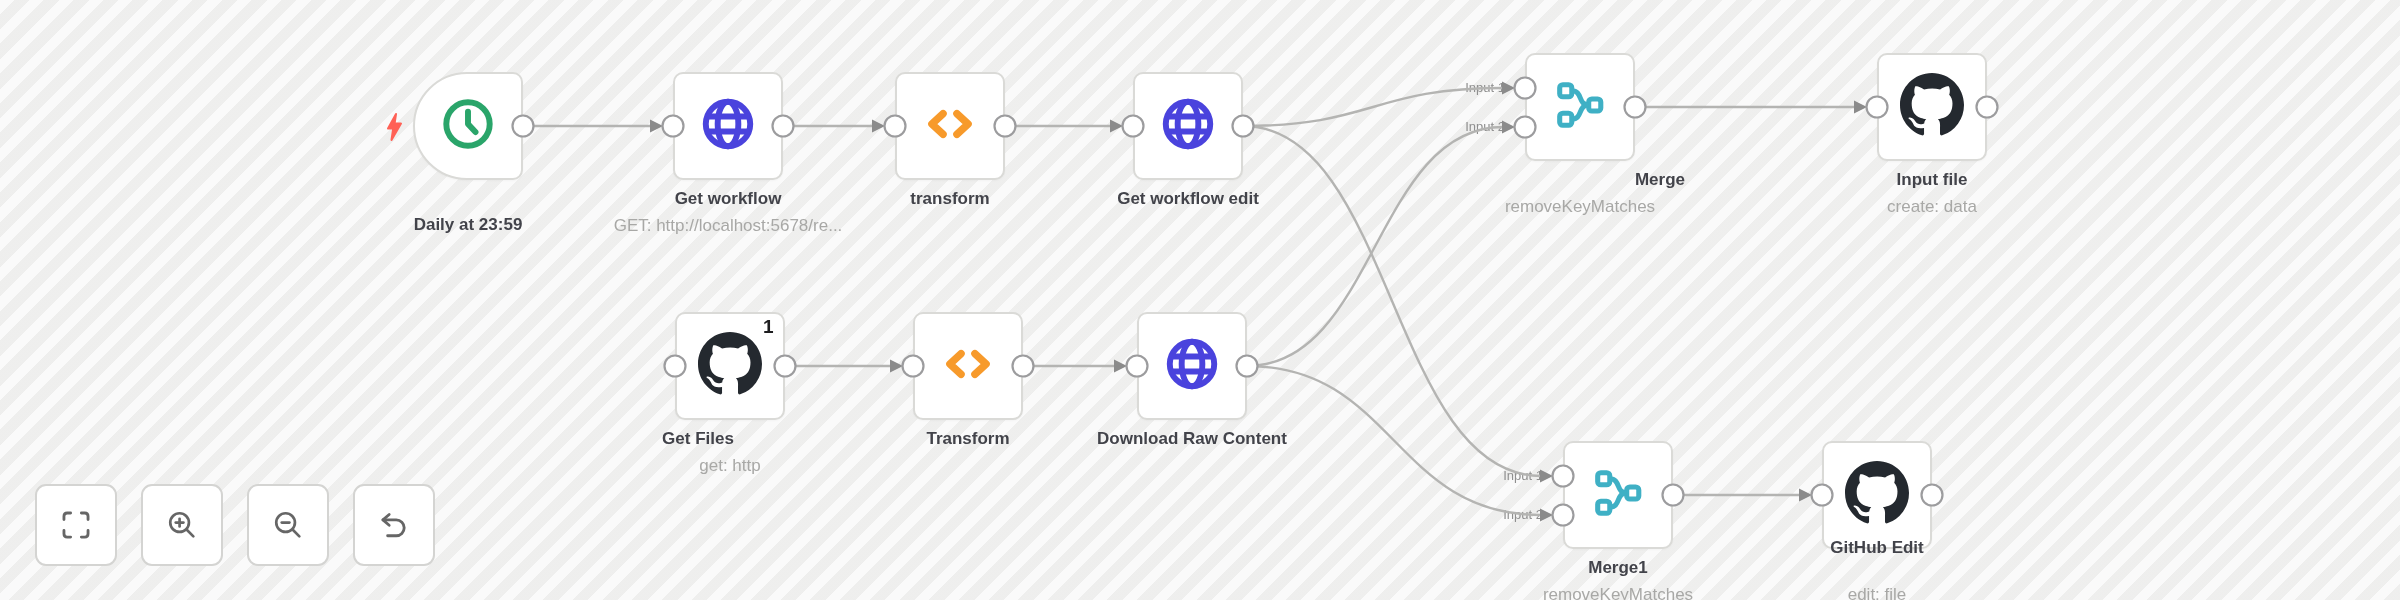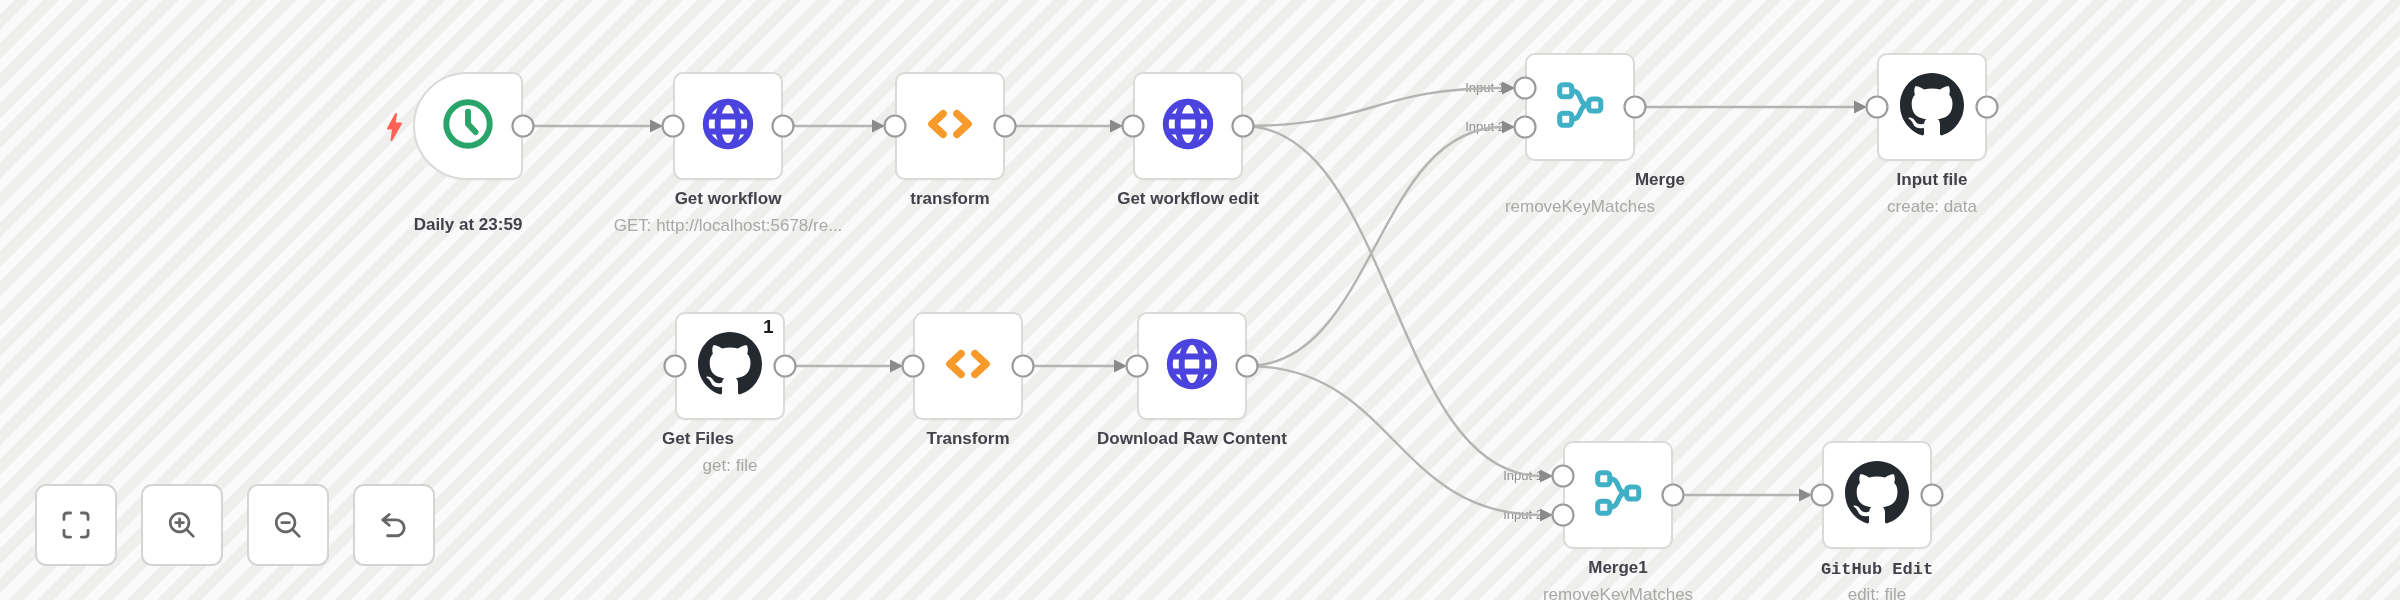--- a/index.html
+++ b/index.html
@@ -162,7 +162,7 @@
           </svg></span>
       </div>
       <div class="node-label" style="left: 698px; top: 429px;">Get Files</div>
-      <div class="node-subtitle" style="left: 730px; top: 456px;">get: file</div>
+      <div class="node-subtitle" style="left: 730px; top: 456px;">get: http</div>
       <div class="node" style="left: 913px; top: 312px;">
         <span><svg width="62" height="62" viewBox="0 0 24 24" fill="none" stroke="#f79a2b" stroke-width="2.9" stroke-linecap="round" stroke-linejoin="round">
             <path d="M9.3 8 L5 12 L9.3 16"></path>

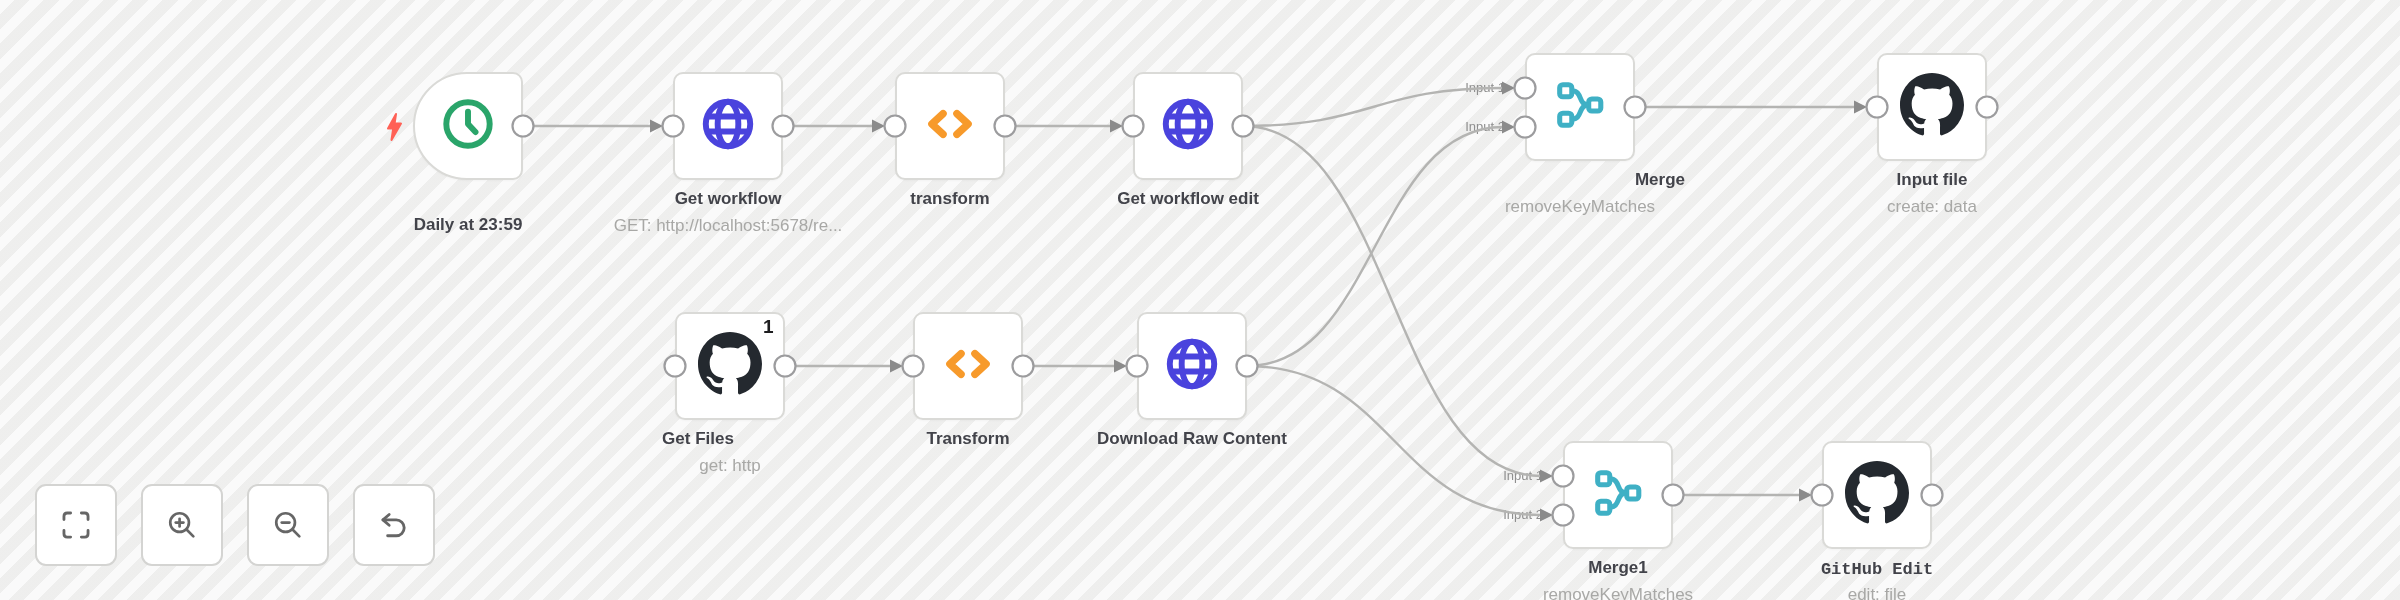--- a/index.html
+++ b/index.html
@@ -197,7 +197,7 @@
             <path d="M8 0C3.58 0 0 3.58 0 8c0 3.54 2.29 6.53 5.47 7.59.4.07.55-.17.55-.38 0-.19-.01-.82-.01-1.49-2.01.37-2.53-.49-2.69-.94-.09-.23-.48-.94-.82-1.13-.28-.15-.68-.52-.01-.53.63-.01 1.08.58 1.23.82.72 1.21 1.87.87 2.33.66.07-.52.28-.87.51-1.07-1.78-.2-3.64-.89-3.64-3.95 0-.87.31-1.59.82-2.15-.08-.2-.36-1.02.08-2.12 0 0 .67-.21 2.2.82.64-.18 1.32-.27 2-.27s1.36.09 2 .27c1.53-1.04 2.2-.82 2.2-.82.44 1.1.16 1.92.08 2.12.51.56.82 1.27.82 2.15 0 3.07-1.87 3.75-3.65 3.95.29.25.54.73.54 1.48 0 1.07-.01 1.93-.01 2.2 0 .21.15.46.55.38A8.01 8.01 0 0 0 16 8c0-4.42-3.58-8-8-8z"></path>
           </svg></span>
       </div>
-      <div class="node-label" style="left: 1877px; top: 560px; font-family: Liberation Mono, monospace;">GitHub Edit</div>
+      <div class="node-label" style="left: 1877px; top: 538px;">GitHub Edit</div>
       <div class="node-subtitle" style="left: 1877px; top: 585px;">edit: file</div>
     </div>
 

